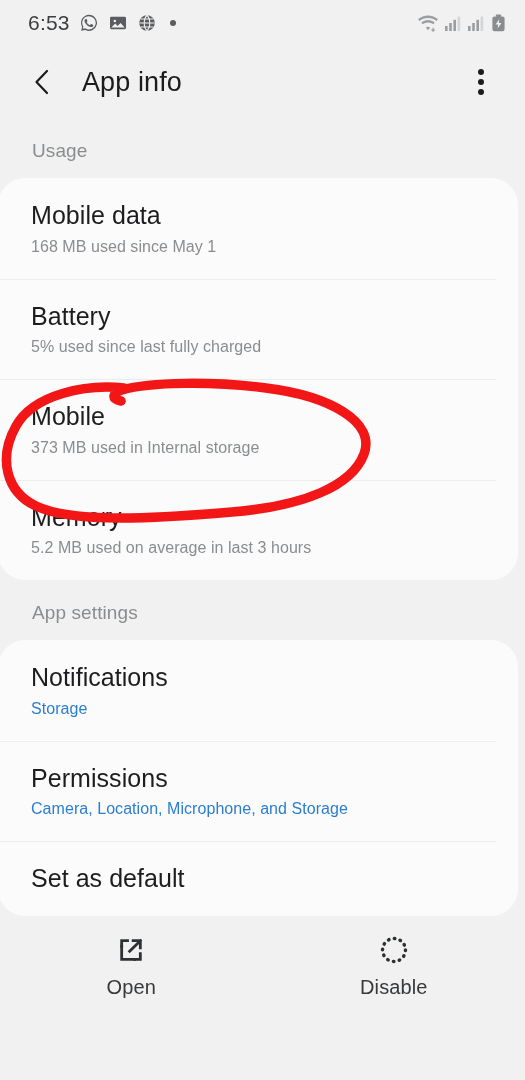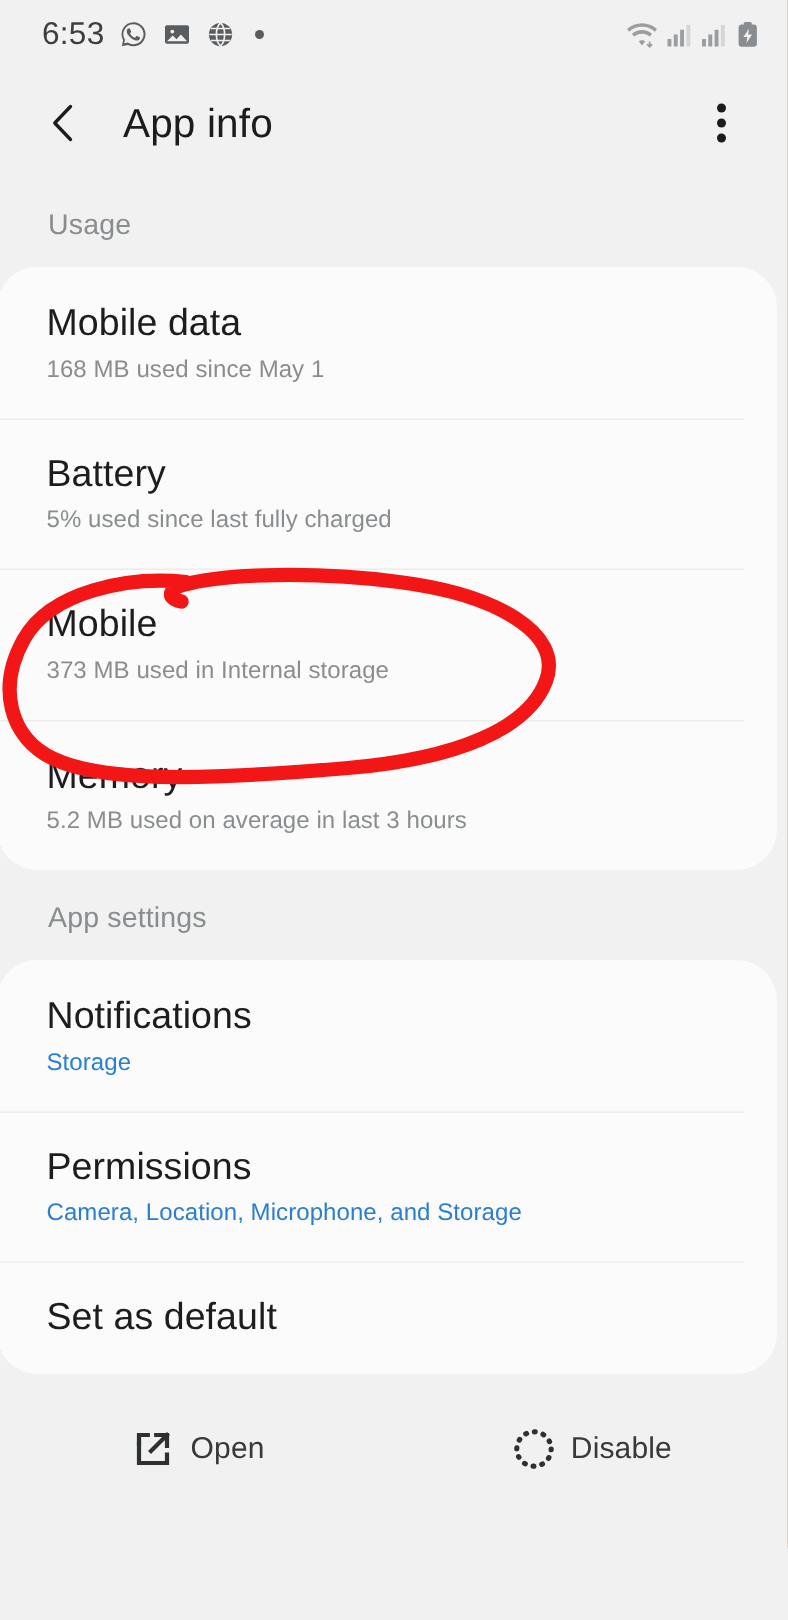--- a/index.html
+++ b/index.html
@@ -13,7 +13,7 @@
   #phone {
     position: relative;
     width: 525px; height: 1032px;
-    background: #c2410c;
+    background: #eab308;
     overflow: hidden;
   }
 

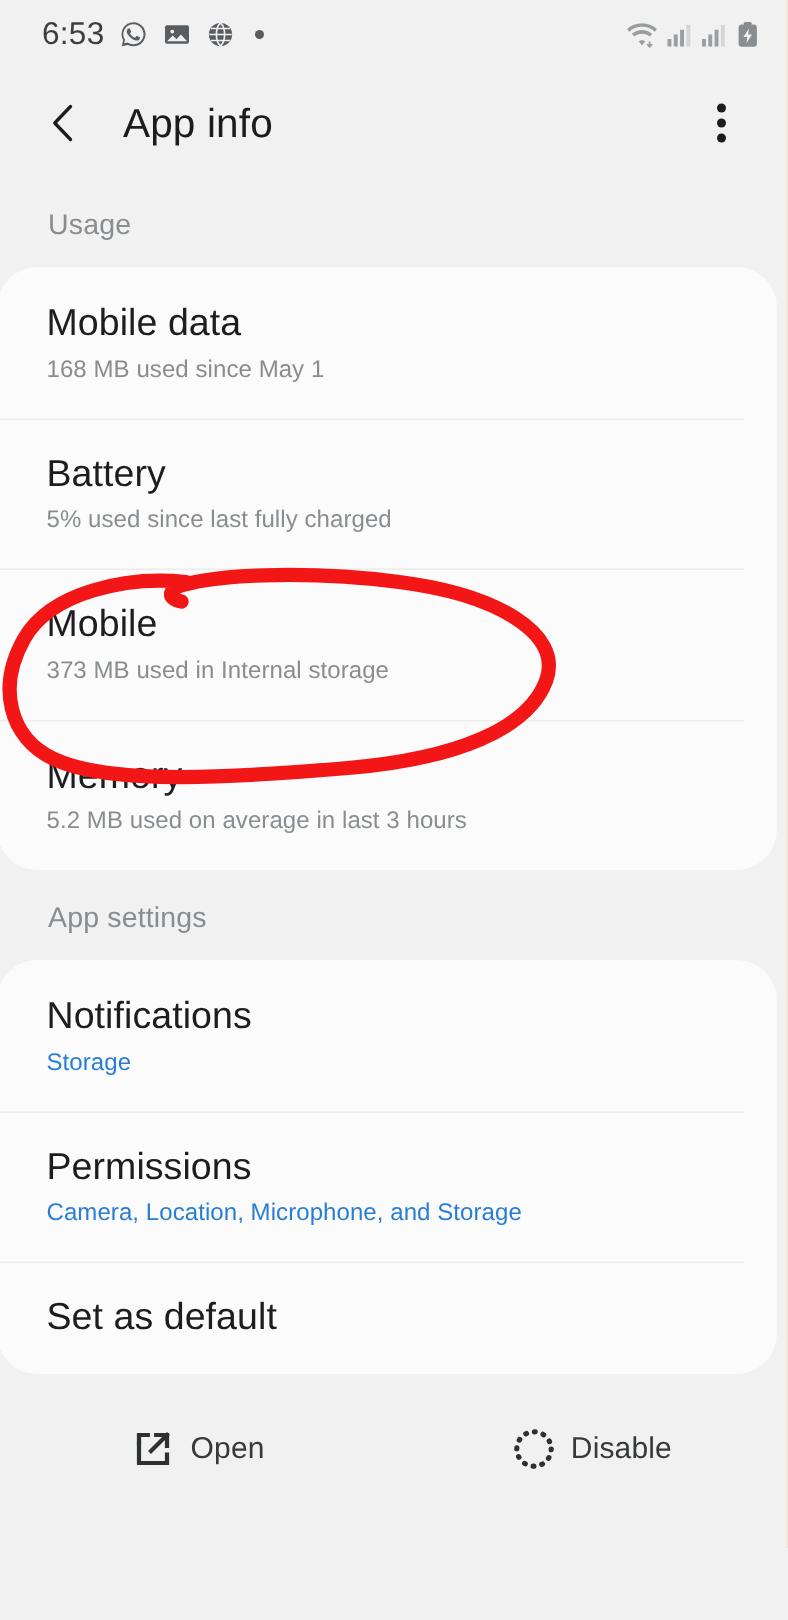--- a/index.html
+++ b/index.html
@@ -116,7 +116,7 @@
   }
   .action {
     flex: 1;
-    display: flex; flex-direction: row;
+    display: flex; flex-direction: column;
     align-items: center; justify-content: center;
     gap: 9px; cursor: pointer;
   }

